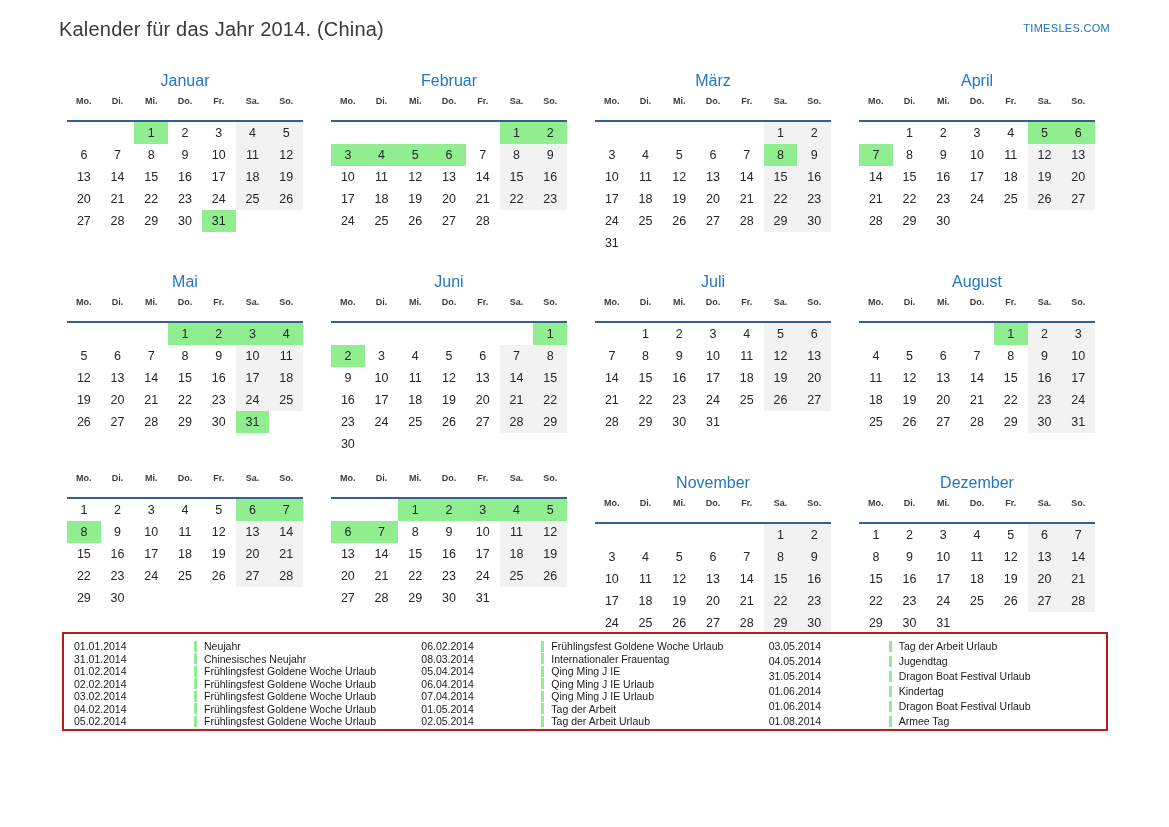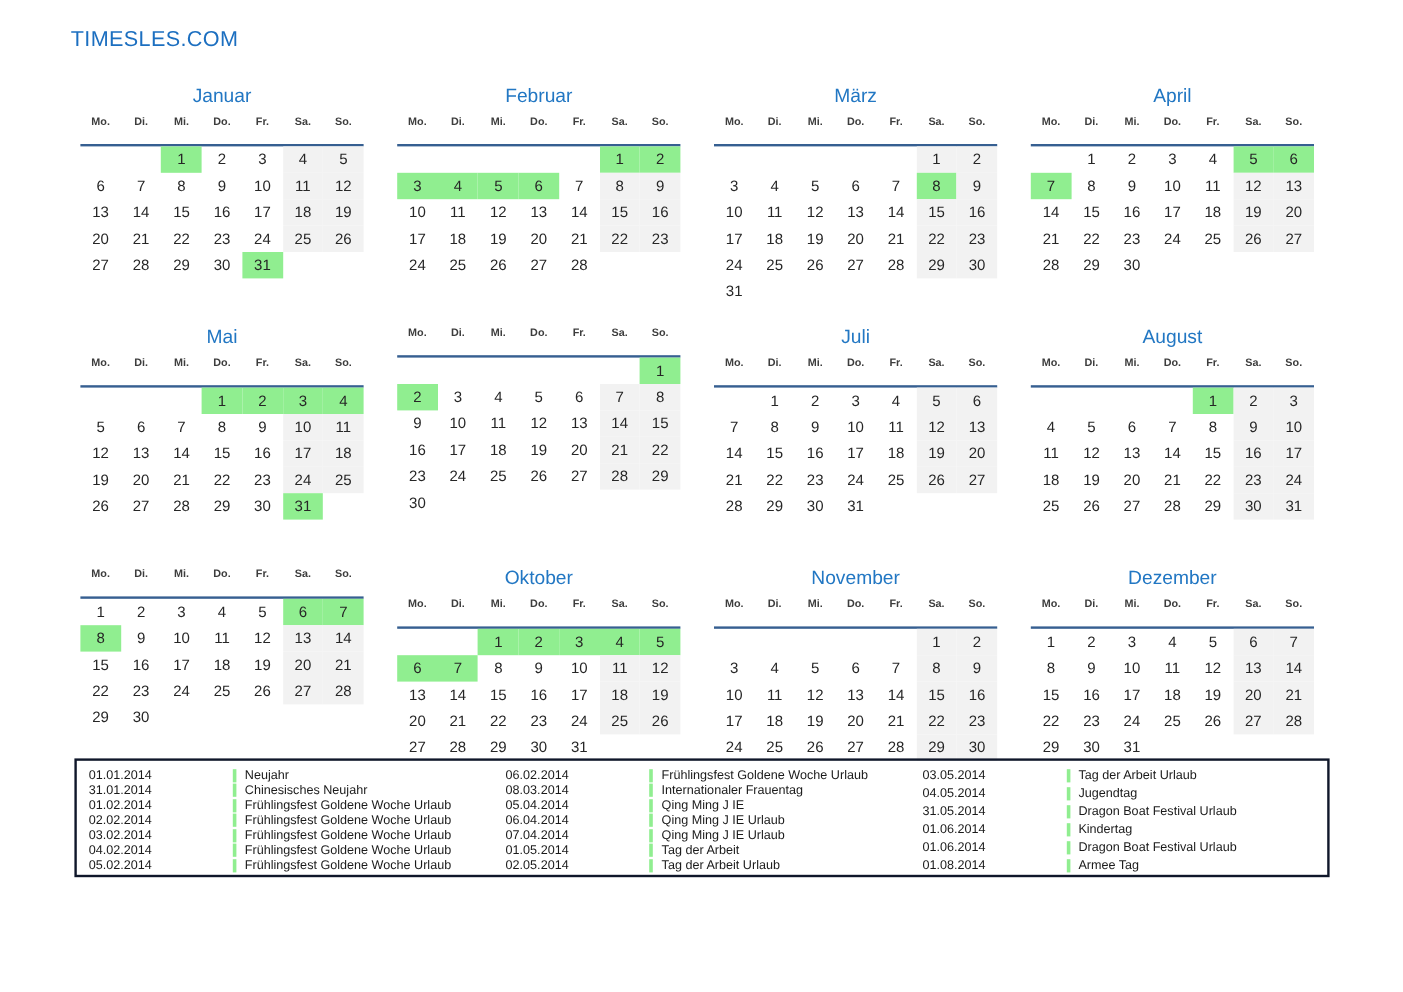--- a/index.html
+++ b/index.html
@@ -50,6 +50,7 @@
 
 <div class="page">
   <div class="header-bar">
+    <div class="page-title">Kalender für das Jahr 2014. (China)</div>
     <a class="site-link" href="#">TIMESLES.COM</a>
   </div>
 

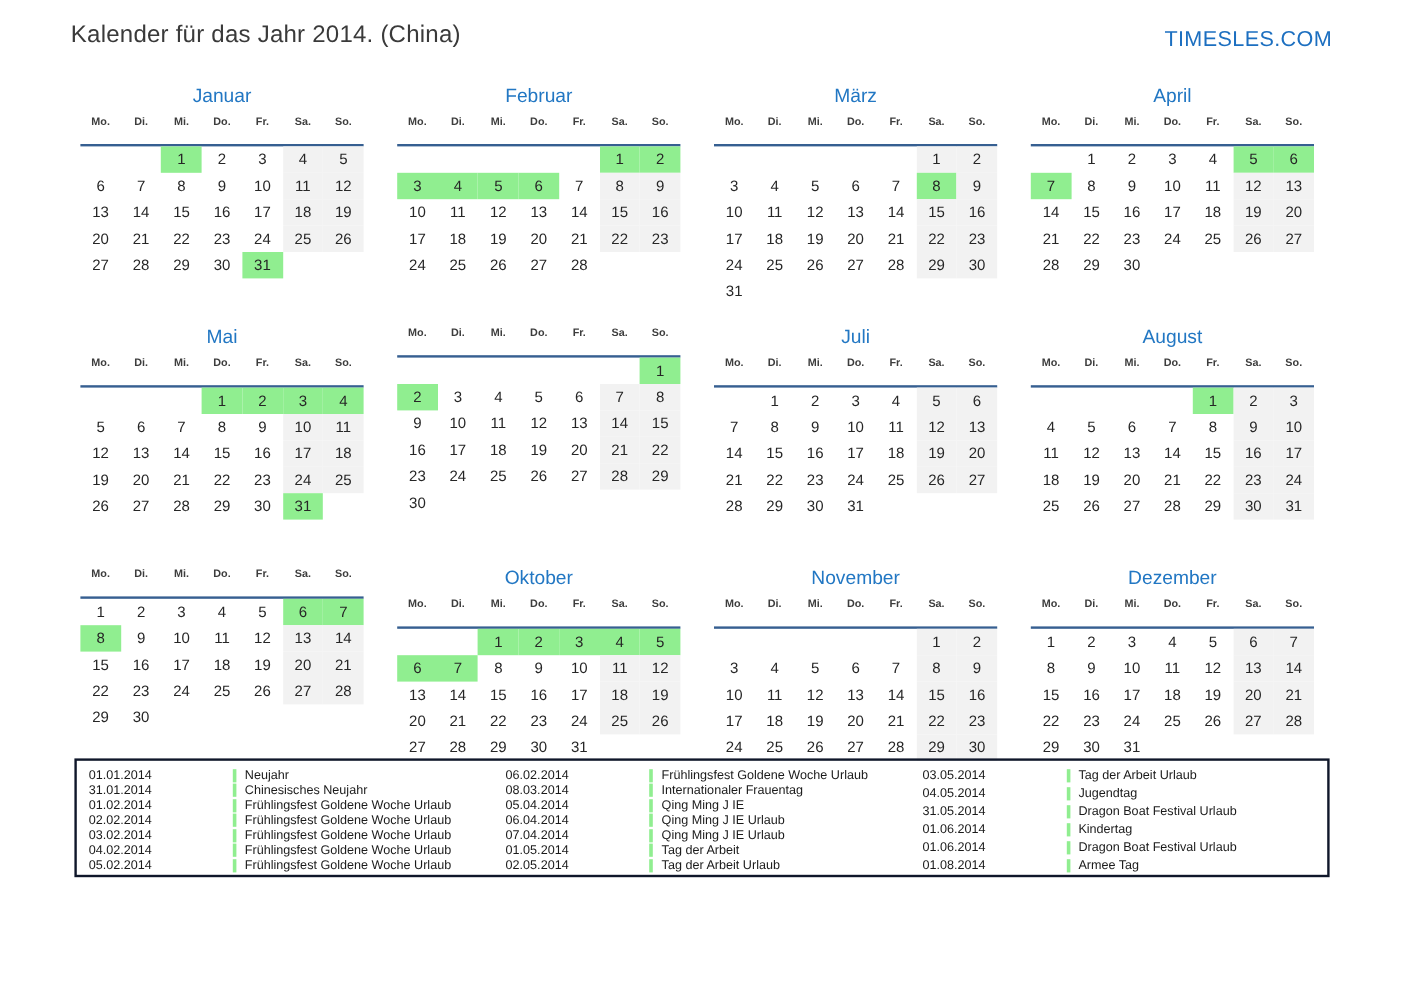--- a/index.html
+++ b/index.html
@@ -12,7 +12,7 @@
     display:flex; justify-content:space-between; align-items:flex-start;
   }
   .page-title { font-size:20px; color:#3a3a3a; letter-spacing:0.2px; }
-  .site-link { font-size:18px; color:#1c6fc0; text-decoration:none; font-weight:500; margin-top:4px; letter-spacing:0.3px; }
+  .site-link { font-size:11px; color:#1c6fc0; text-decoration:none; font-weight:500; margin-top:4px; letter-spacing:0.3px; }
 
   .months {
     position:absolute; left:67px; top:71px;

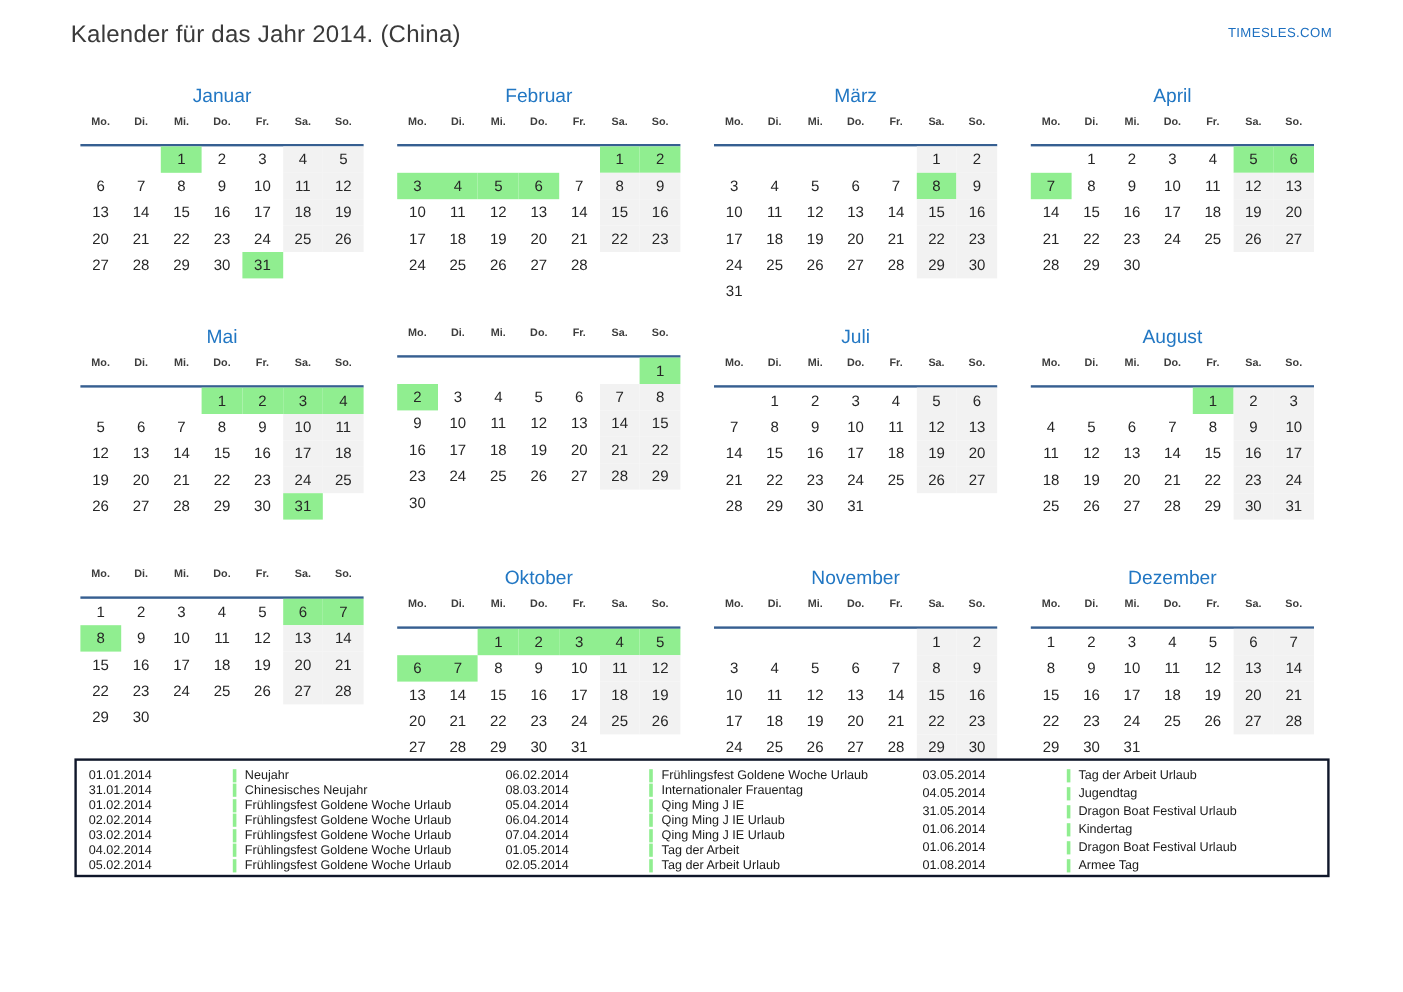--- a/index.html
+++ b/index.html
@@ -336,6 +336,7 @@
         </div>
       </div>
       <div class="month">
+        <div class="month-title">Juni</div>
         <div class="dow-row">
           <span class="dow">Mo.</span>
           <span class="dow">Di.</span>

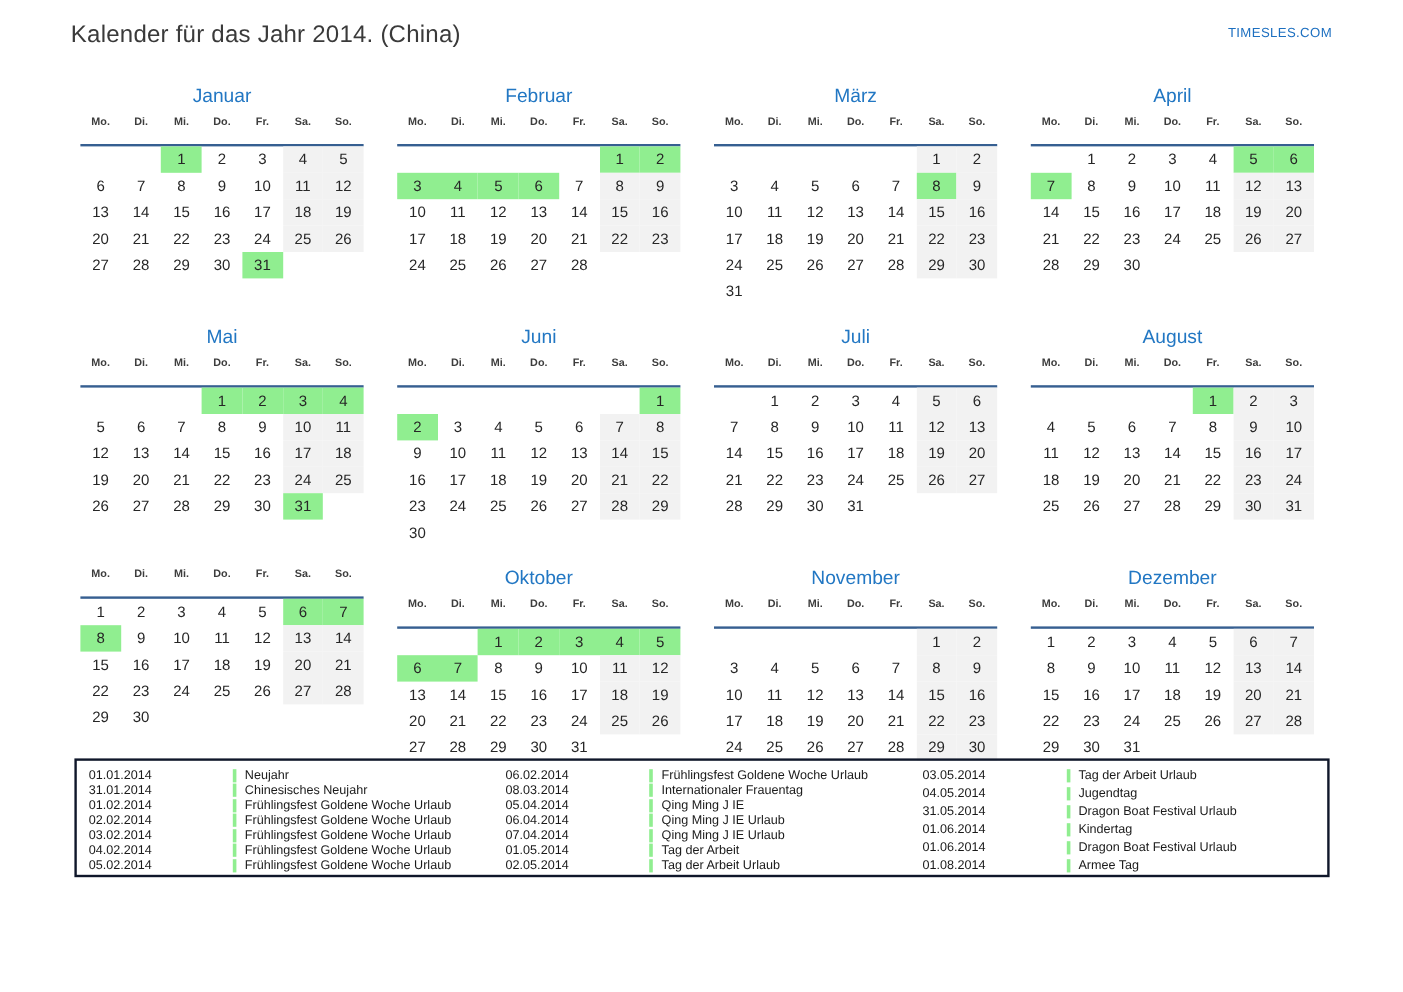--- a/index.html
+++ b/index.html
@@ -559,7 +559,6 @@
         </div>
       </div>
       <div class="month">
-        <div class="month-title">Oktober</div>
         <div class="dow-row">
           <span class="dow">Mo.</span>
           <span class="dow">Di.</span>

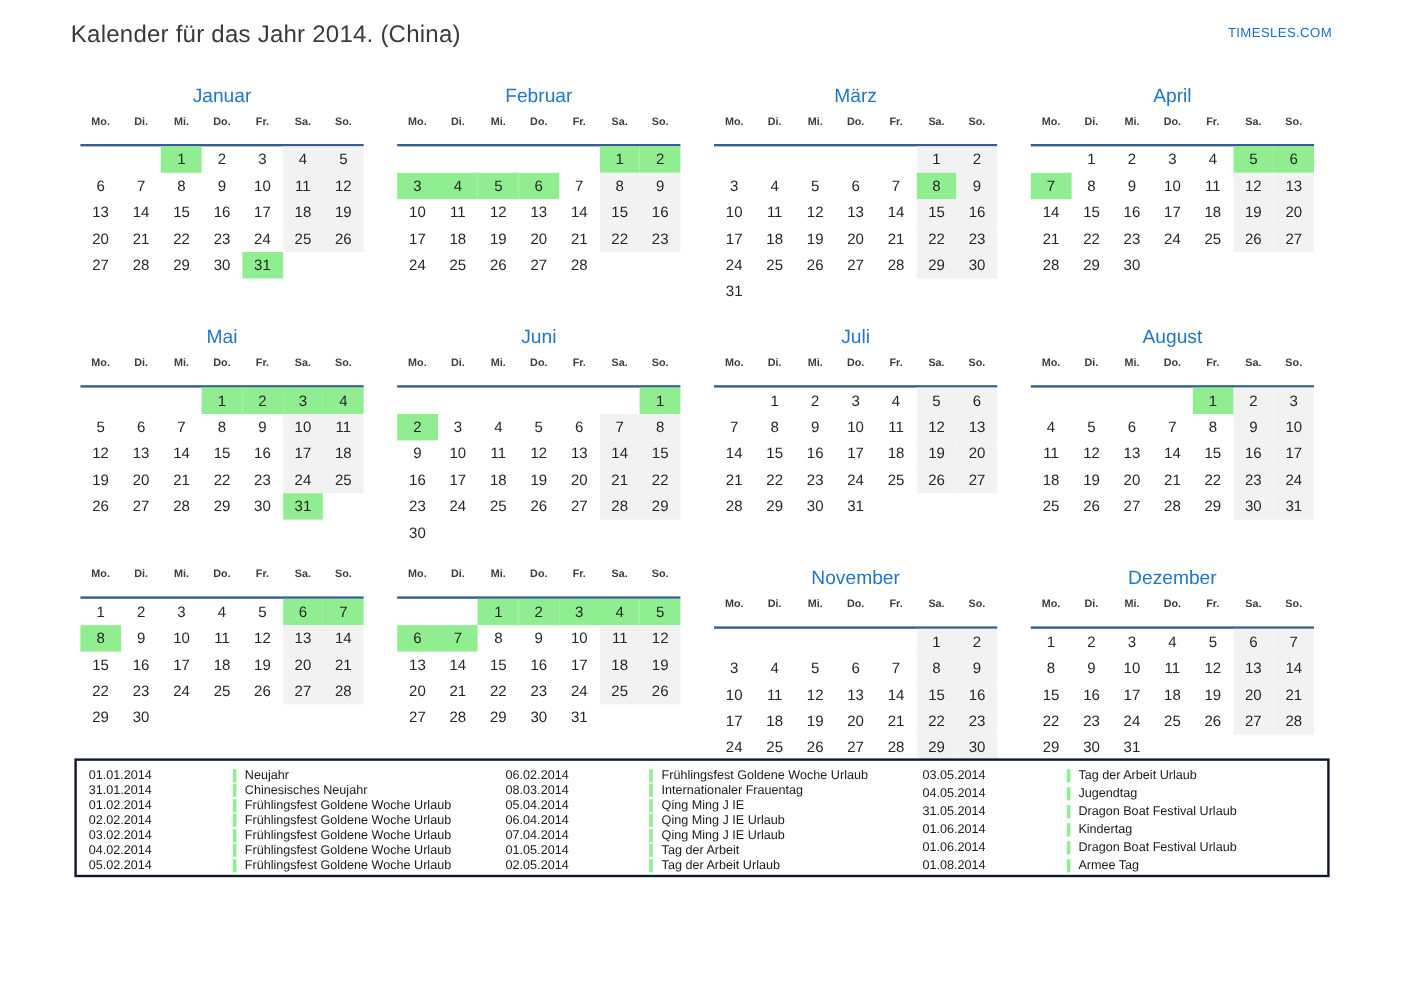--- a/index.html
+++ b/index.html
@@ -36,7 +36,7 @@
 
   .legend {
     position:absolute; left:62px; top:632px; width:1046px; height:99px;
-    border:2px solid #0f172a; box-sizing:border-box;
+    border:2px solid #b91c1c; box-sizing:border-box;
     display:grid; grid-template-columns:repeat(3, 1fr);
     padding:6px 0 5px 0;
   }

